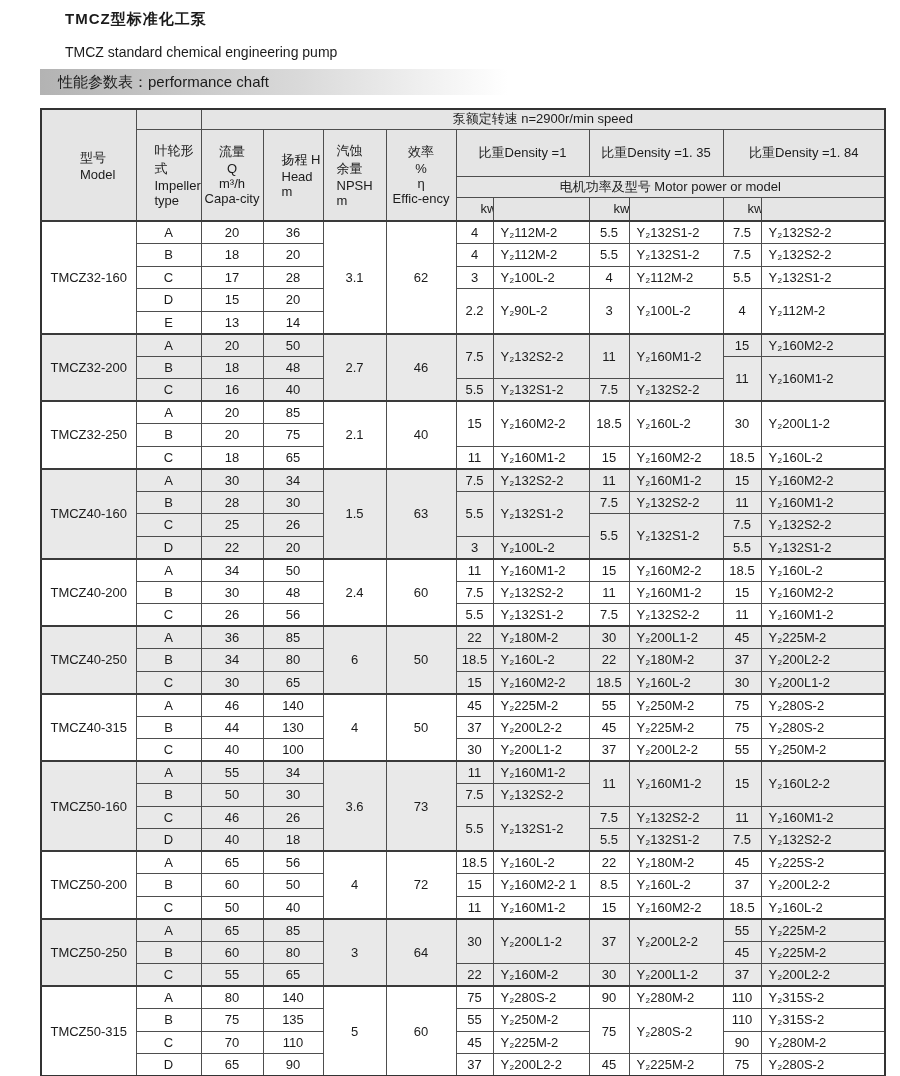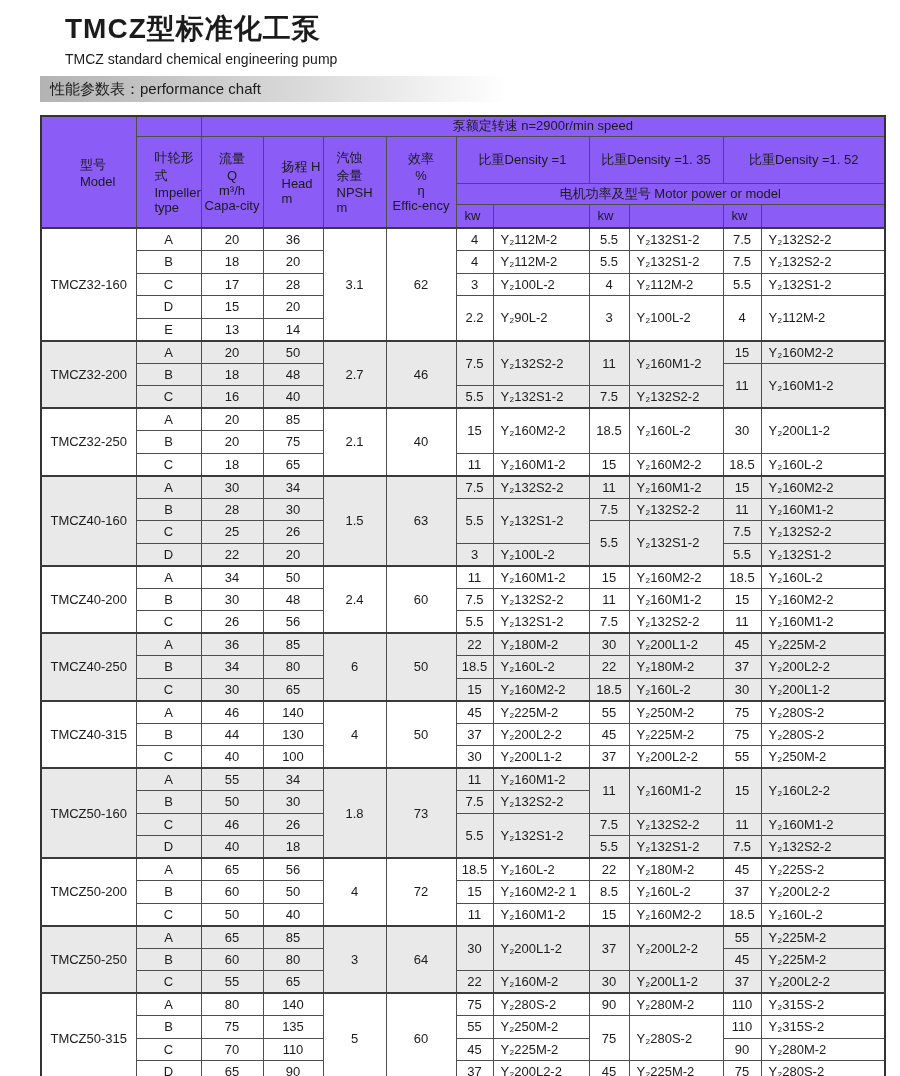--- a/index.html
+++ b/index.html
@@ -12,7 +12,7 @@
   .page { padding:6px 15px 0 40px; }
   .title {
     margin-left:25px; margin-top:4px;
-    font-size:28px; font-weight:bold; letter-spacing:1px;
+    font-size:15px; font-weight:bold; letter-spacing:1px;
   }
   .subtitle { margin-left:25px; margin-top:3px; font-size:14px; }
   .section-bar {

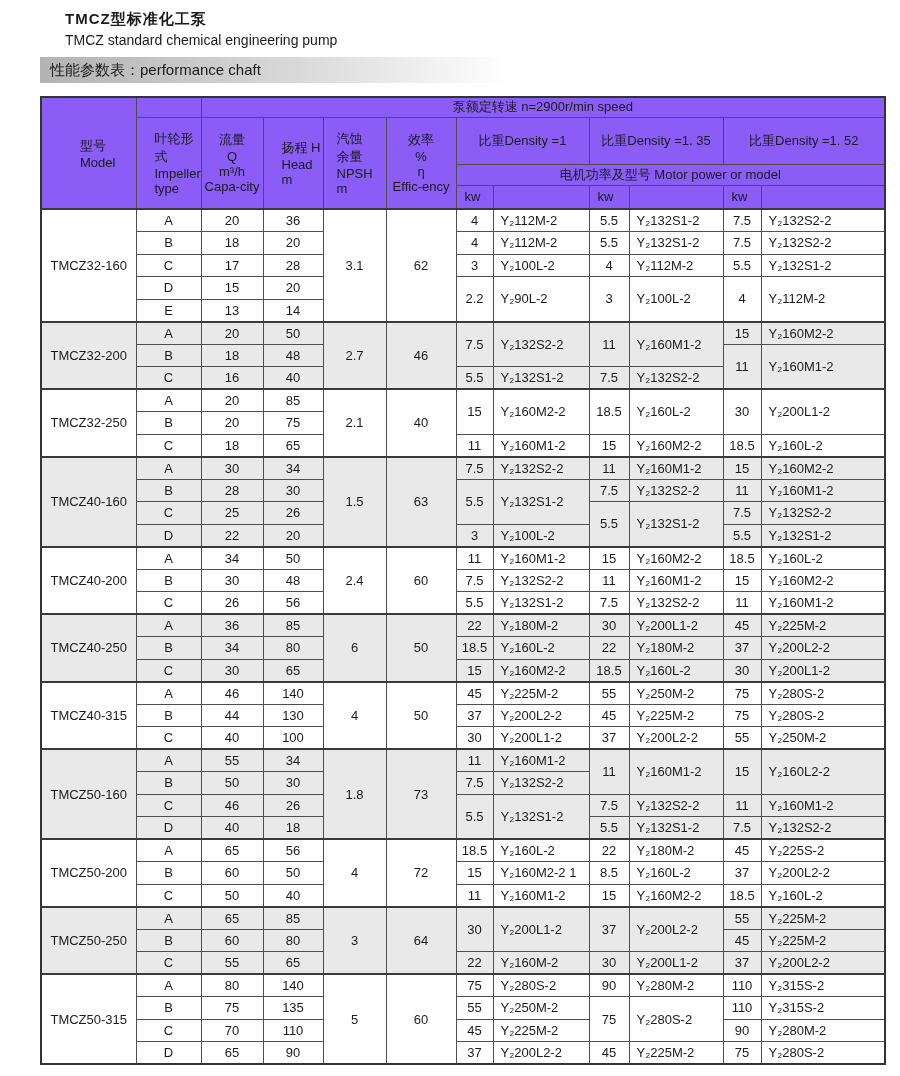--- a/index.html
+++ b/index.html
@@ -14,7 +14,7 @@
     margin-left:25px; margin-top:4px;
     font-size:15px; font-weight:bold; letter-spacing:1px;
   }
-  .subtitle { margin-left:25px; margin-top:3px; font-size:14px; }
+  .subtitle { margin-left:25px; margin-top:15px; font-size:14px; }
   .section-bar {
     margin-top:9px; width:468px; height:26px; line-height:26px;
     padding-left:10px; font-size:15px;

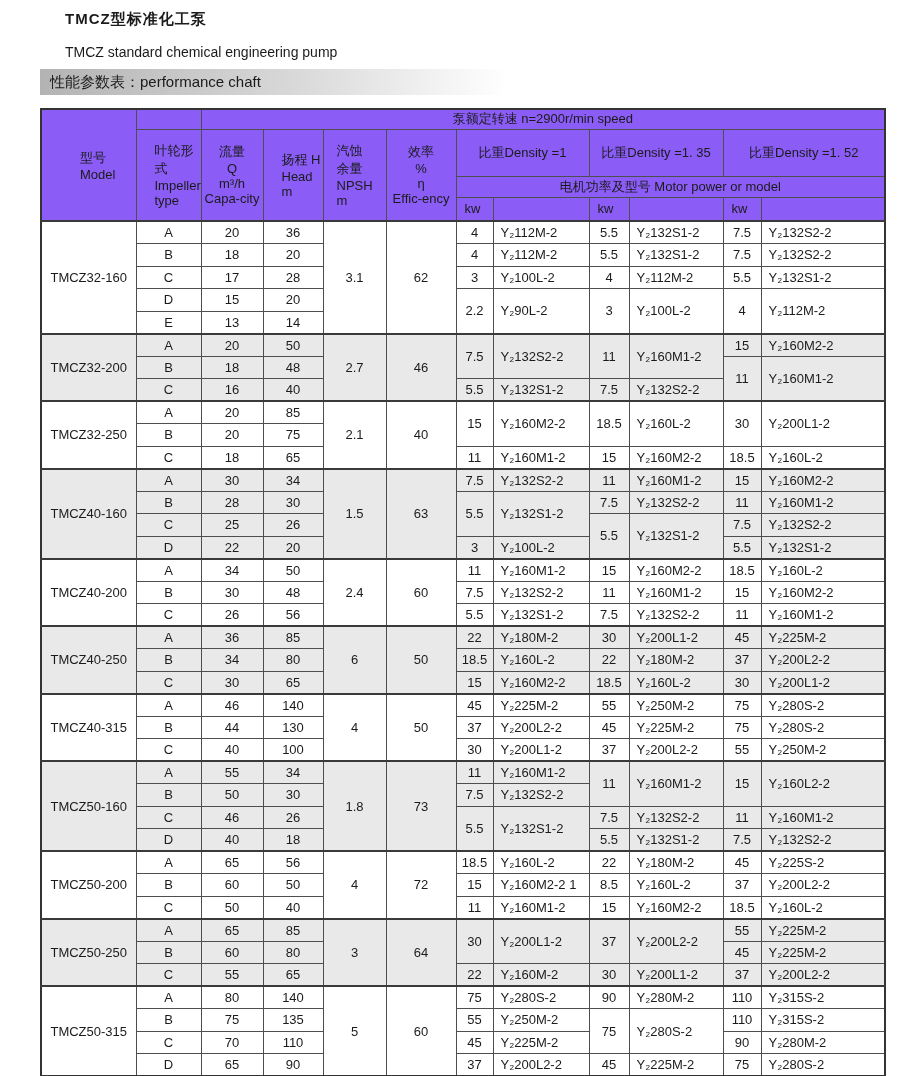--- a/index.html
+++ b/index.html
@@ -17,7 +17,7 @@
   .subtitle { margin-left:25px; margin-top:15px; font-size:14px; }
   .section-bar {
     margin-top:9px; width:468px; height:26px; line-height:26px;
-    padding-left:10px; font-size:15px;
+    padding-left:18px; font-size:15px;
     background:linear-gradient(to right, #b3b3b3 0%, #d9d9d9 55%, #ffffff 100%);
   }
   table.perf {

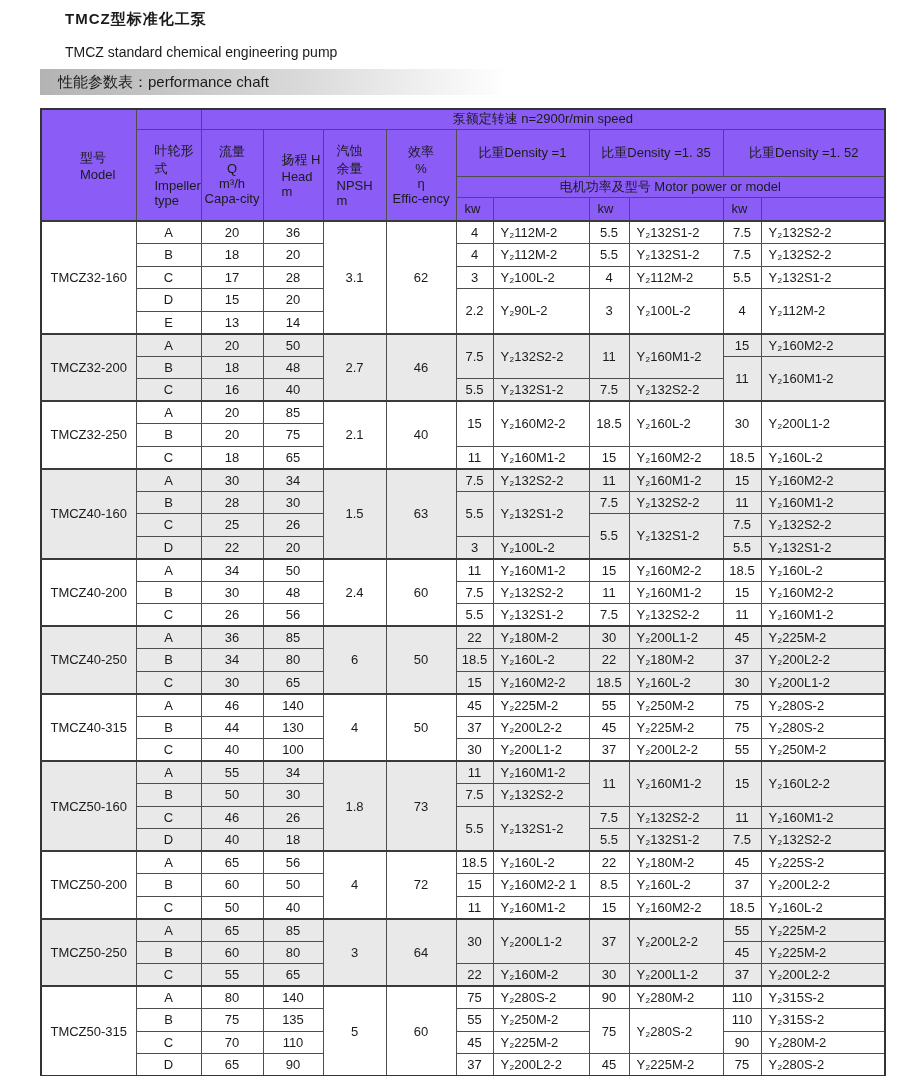--- a/index.html
+++ b/index.html
@@ -31,7 +31,7 @@
     text-align:center; vertical-align:middle;
     overflow:hidden; white-space:pre-line;
   }
-  thead th { background:#8b5cf6; }
+  thead th { background:#e5e5e5; }
   tr.hr1 { height:20px; }
   tr.hr2 { height:47px; }
   tr.hr3 { height:21px; }

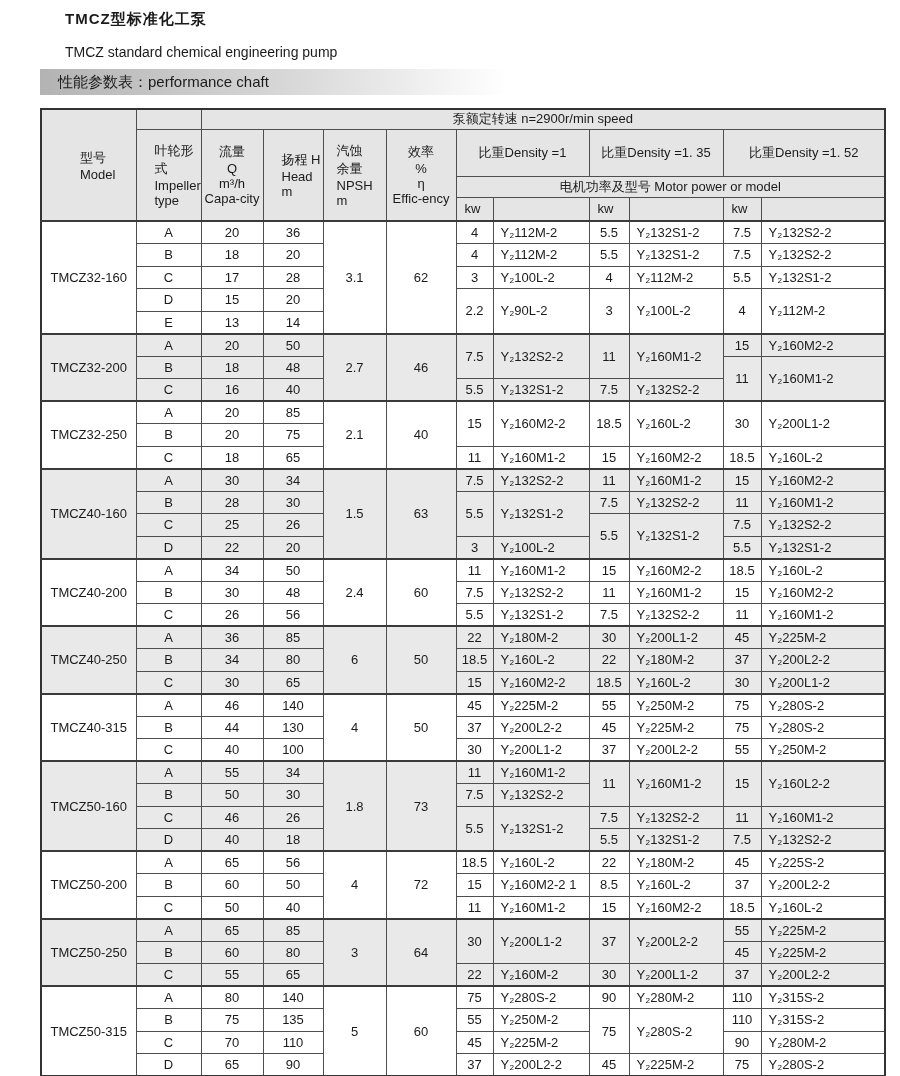--- a/index.html
+++ b/index.html
@@ -97,7 +97,7 @@
 Effic-ency</th>
         <th colspan="2">比重Density =1</th>
         <th colspan="2">比重Density =1. 35</th>
-        <th colspan="2">比重Density =1. 52</th>
+        <th colspan="2">比重Density =1. 84</th>
       </tr>
       <tr class="hr3">
         <th colspan="6">电机功率及型号  Motor power or model</th>

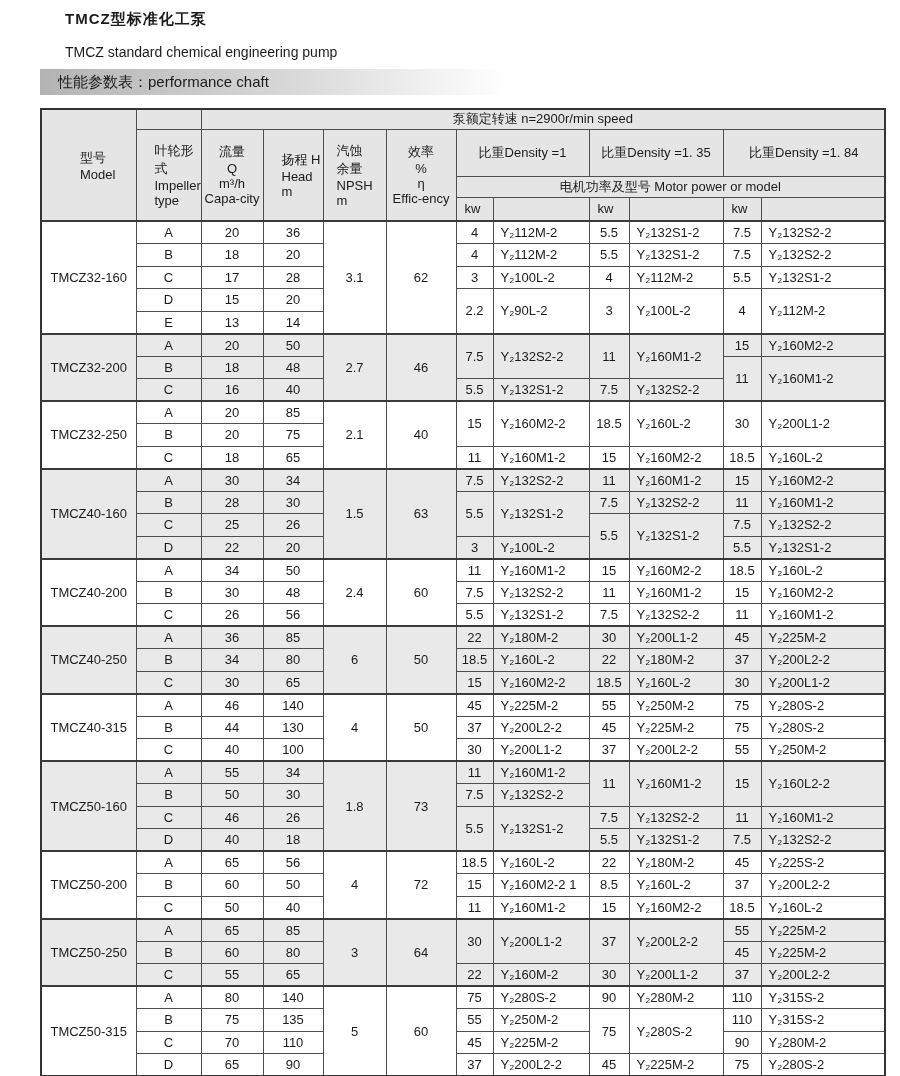--- a/index.html
+++ b/index.html
@@ -43,7 +43,7 @@
   th.h-model { padding-left:38px; }
   th.h-impeller, th.h-head { padding-left:18px; }
   th.h-npsh { padding-left:13px; }
-  th.h-kw { padding-left:8px; text-align:left; }
+  th.h-kw { padding-left:24px; text-align:left; }
   td.c-mm { text-align:left; padding-left:7px; white-space:nowrap; }
 </style>
 </head>

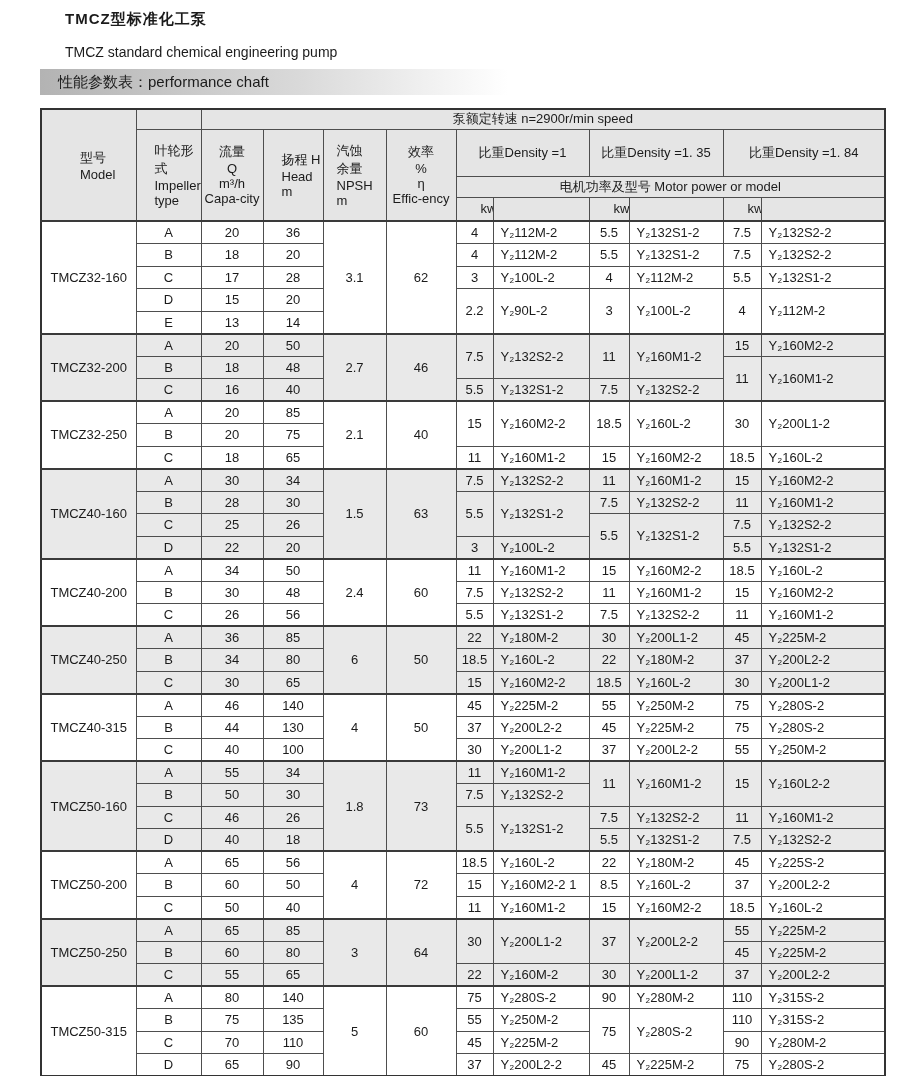--- a/index.html
+++ b/index.html
@@ -380,7 +380,7 @@
           <td>A</td>
           <td>55</td>
           <td>34</td>
-          <td rowspan="4">1.8</td>
+          <td rowspan="4">3.6</td>
           <td rowspan="4">73</td>
           <td class="c-kw">11</td>
           <td class="c-mm">Y₂160M1-2</td>

